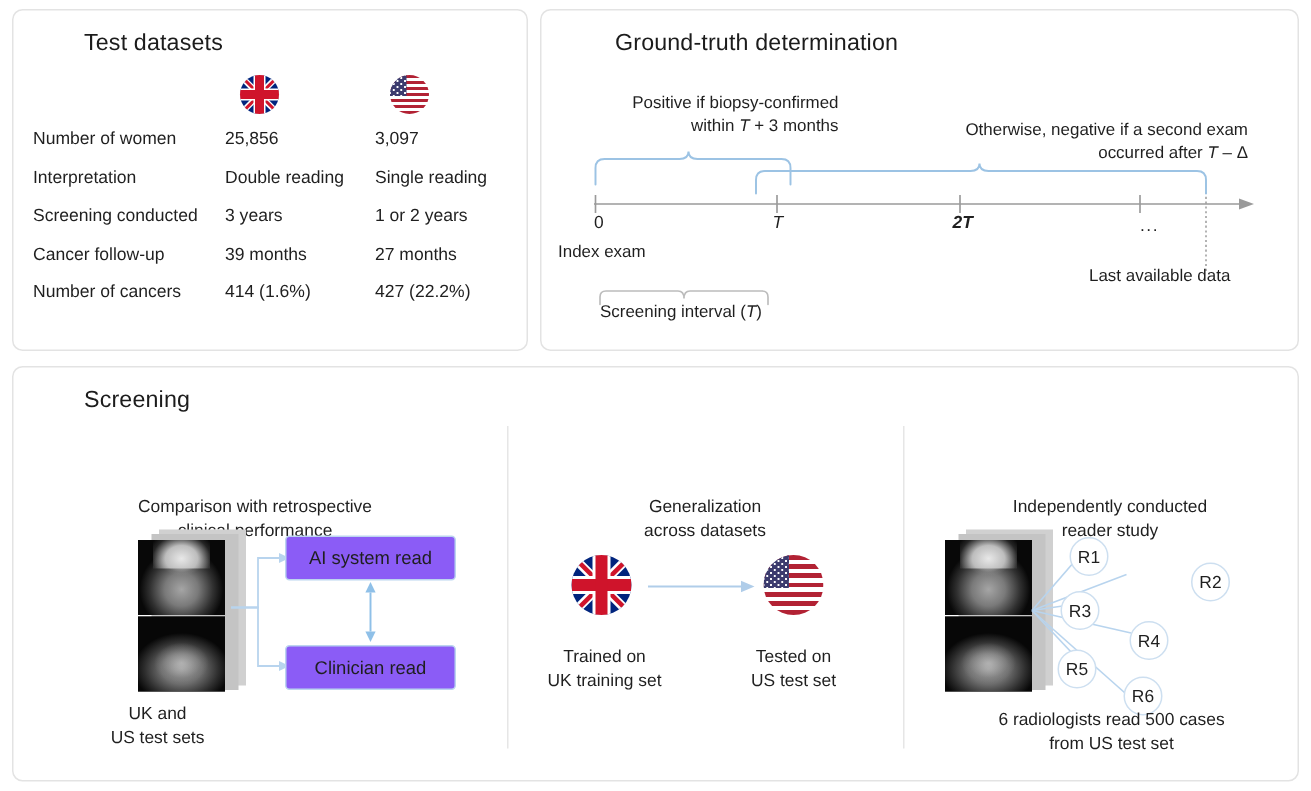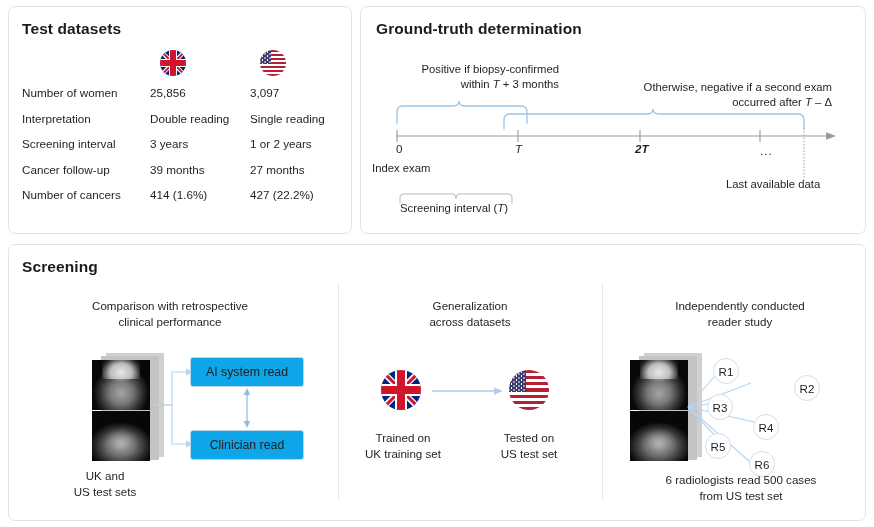--- a/index.html
+++ b/index.html
@@ -23,10 +23,11 @@
   .panel-title{
     position:absolute;
     font-size:15.5px;
-    font-weight:700;
+    font-weight:400;
     color:#1c1c1c;
     letter-spacing:.1px;
     white-space:nowrap;
+    margin-left:34px;
   }
 
   

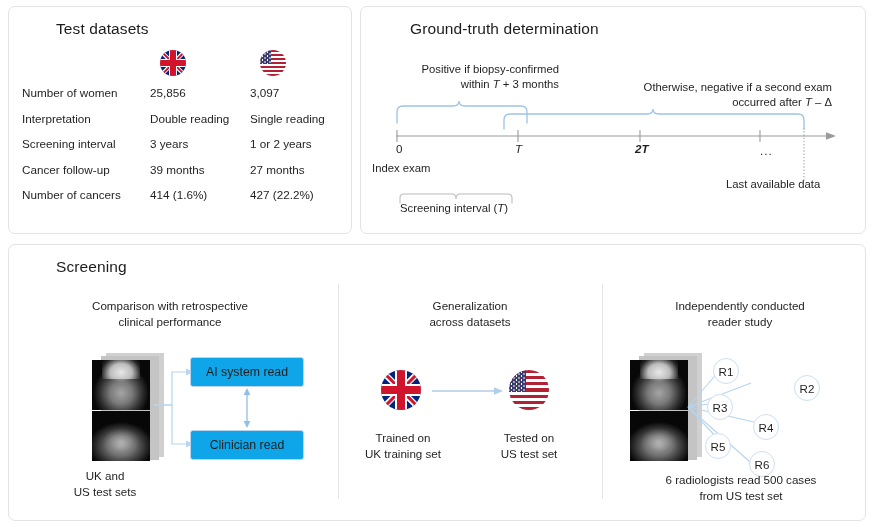--- a/index.html
+++ b/index.html
@@ -180,7 +180,7 @@
     <div class="ds-c2">Single reading</div>
   </div>
   <div class="ds-row">
-    <div class="ds-c0">Screening interval</div>
+    <div class="ds-c0">Screening conducted</div>
     <div class="ds-c1">3 years</div>
     <div class="ds-c2">1 or 2 years</div>
   </div>

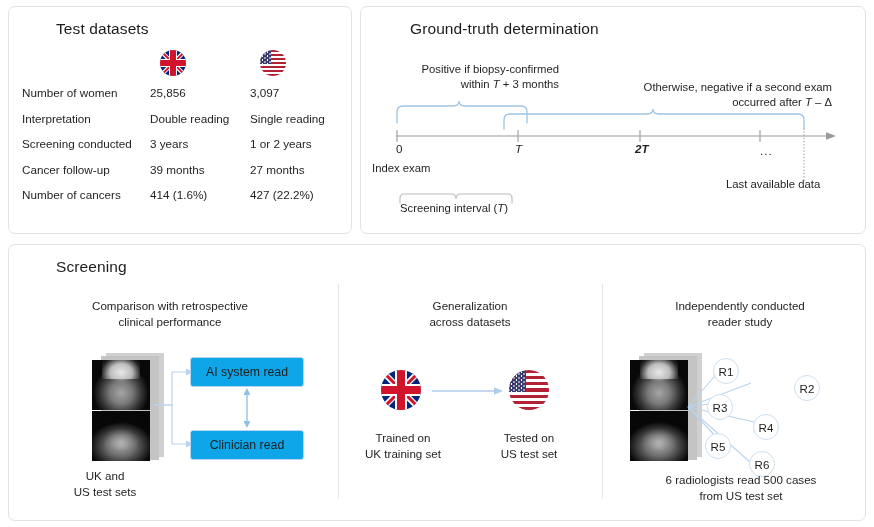--- a/index.html
+++ b/index.html
@@ -89,7 +89,7 @@
 
   
   #ev-title{left:22px;top:258px;}
-  .ev-sub{position:absolute;font-size:11.6px;color:#1f1f1f;text-align:center;line-height:15.5px;}
+  .ev-sub{position:absolute;font-size:11.6px;color:#1f1f1f;text-align:center;line-height:15.5px;margin-top:32px;}
   #ev-sub-1{left:35px;top:298px;width:270px;}
   #ev-sub-2{left:350px;top:298px;width:240px;}
   #ev-sub-3{left:615px;top:298px;width:250px;}

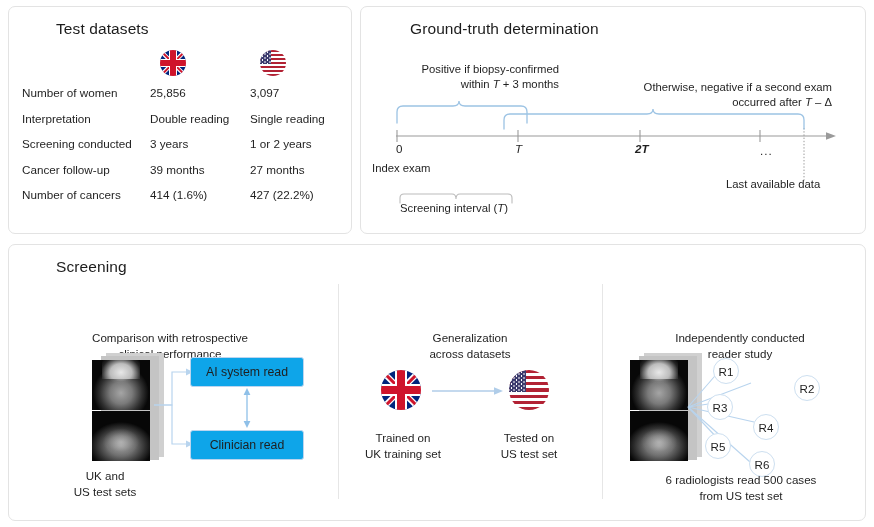--- a/index.html
+++ b/index.html
@@ -104,7 +104,7 @@
     position:absolute;
     border:1px solid #bcd5ef;
     border-radius:3px;
-    background:#0ea5e9;
+    background:#8b5cf6;
     font-size:12.3px;
     color:#1f1f1f;
     display:flex;align-items:center;justify-content:center;

